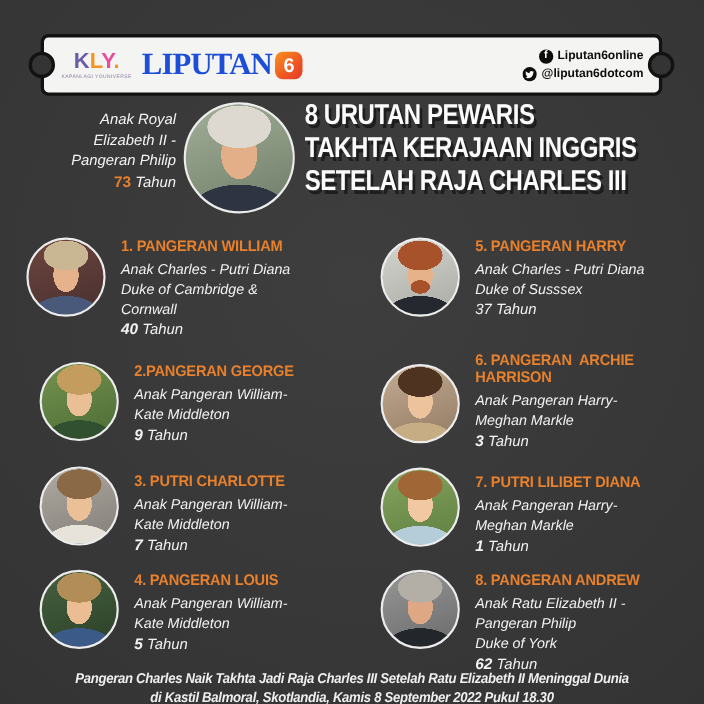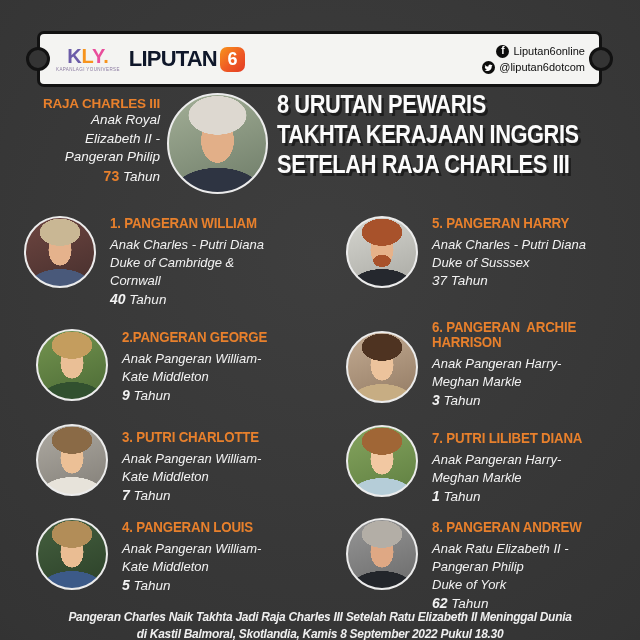--- a/index.html
+++ b/index.html
@@ -28,7 +28,7 @@
   .kly-dot{color:#f7941d;}
   .kly-sub{font-size:4.5px;color:#8a7aa0;letter-spacing:.4px;margin-top:2px;white-space:nowrap;}
   .l6{display:flex;align-items:center;margin-left:9px;}
-  .l6-word{font-size:22px;font-weight:900;color:#0f172a;letter-spacing:-.8px;}
+  .l6-word{font-size:28px;font-weight:900;color:#1d4ed8;letter-spacing:-.8px;font-family:Liberation Serif, serif;}
   .l6-box{
     width:25px;height:25px;margin-left:3px;border-radius:7px;
     background:linear-gradient(135deg,#f7941d 0%,#ef5a24 55%,#e23b24 100%);

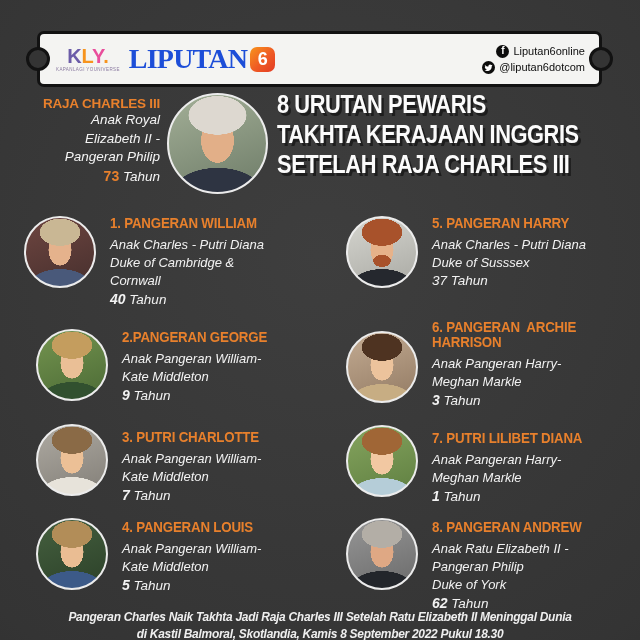--- a/index.html
+++ b/index.html
@@ -37,7 +37,7 @@
   .credits{margin-left:11px;font-size:8.5px;line-height:11px;color:#1e1e1e;white-space:nowrap;}
   .social{margin-left:auto;margin-right:14px;display:flex;flex-direction:column;gap:3px;align-items:flex-end;}
   .soc-row{display:flex;align-items:center;gap:4px;}
-  .soc-label{font-size:11px;font-weight:normal;color:#0d0d0d;white-space:nowrap;}
+  .soc-label{font-size:11px;font-weight:bold;color:#0d0d0d;white-space:nowrap;}
   .fb-badge{width:13px;height:13px;border-radius:50%;background:#0d0d0d;color:#fff;
     font-size:10px;font-weight:bold;display:flex;align-items:center;justify-content:center;line-height:1;}
   .tw-badge{width:13px;height:13px;display:block;}

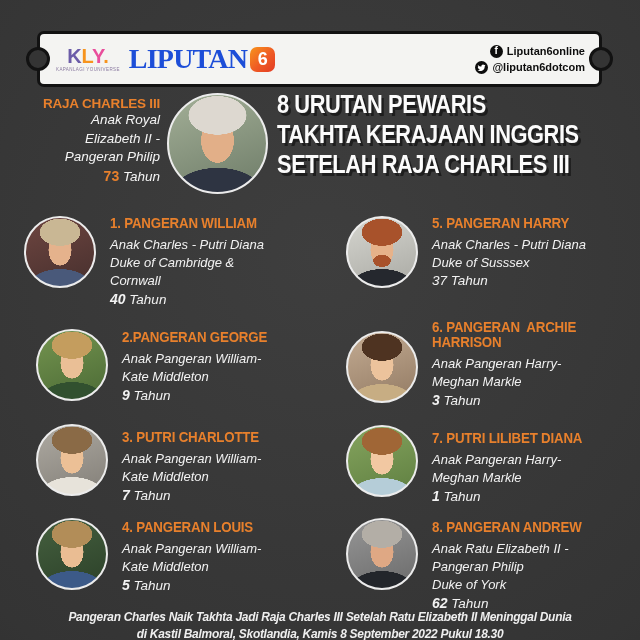--- a/index.html
+++ b/index.html
@@ -141,7 +141,6 @@
   </div>
 
   <div class="charles-info">
-    <div class="charles-name">RAJA CHARLES III</div>
     <div class="charles-line">Anak Royal</div>
     <div class="charles-line">Elizabeth II -</div>
     <div class="charles-line">Pangeran Philip</div>

